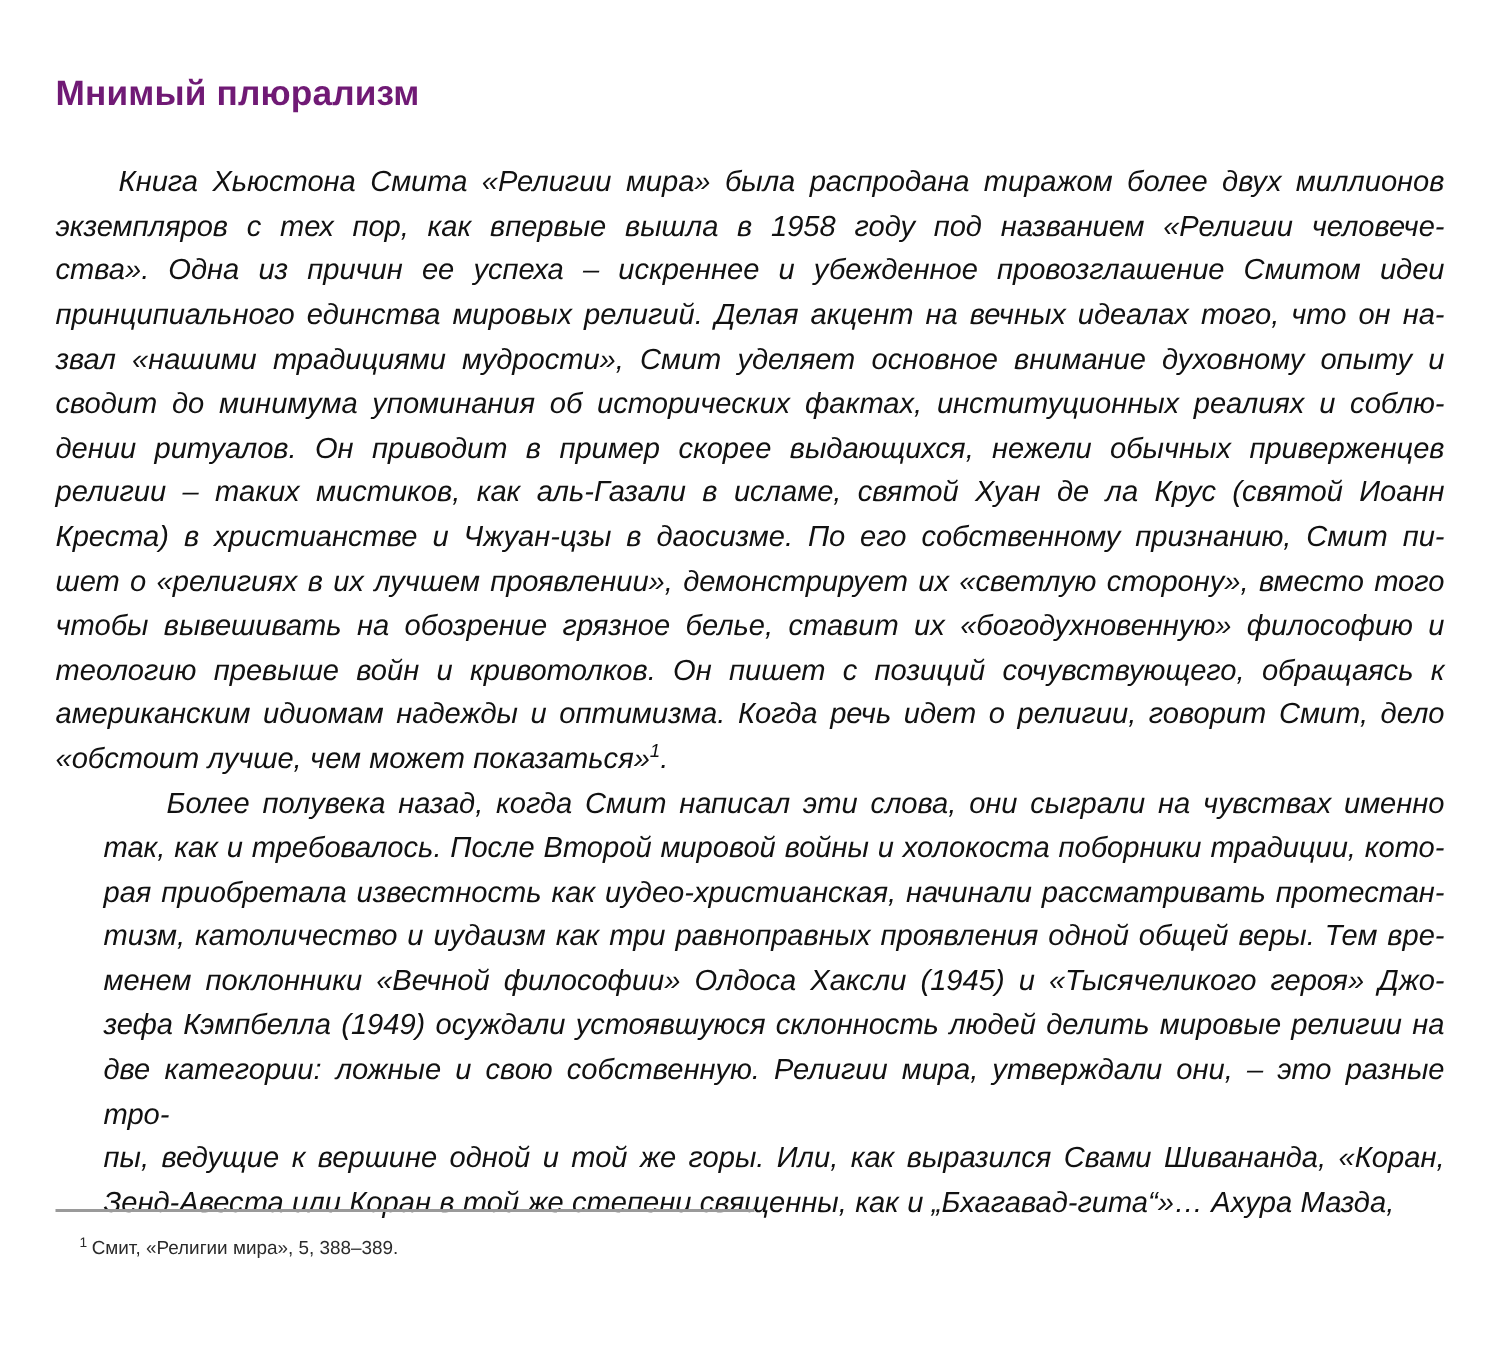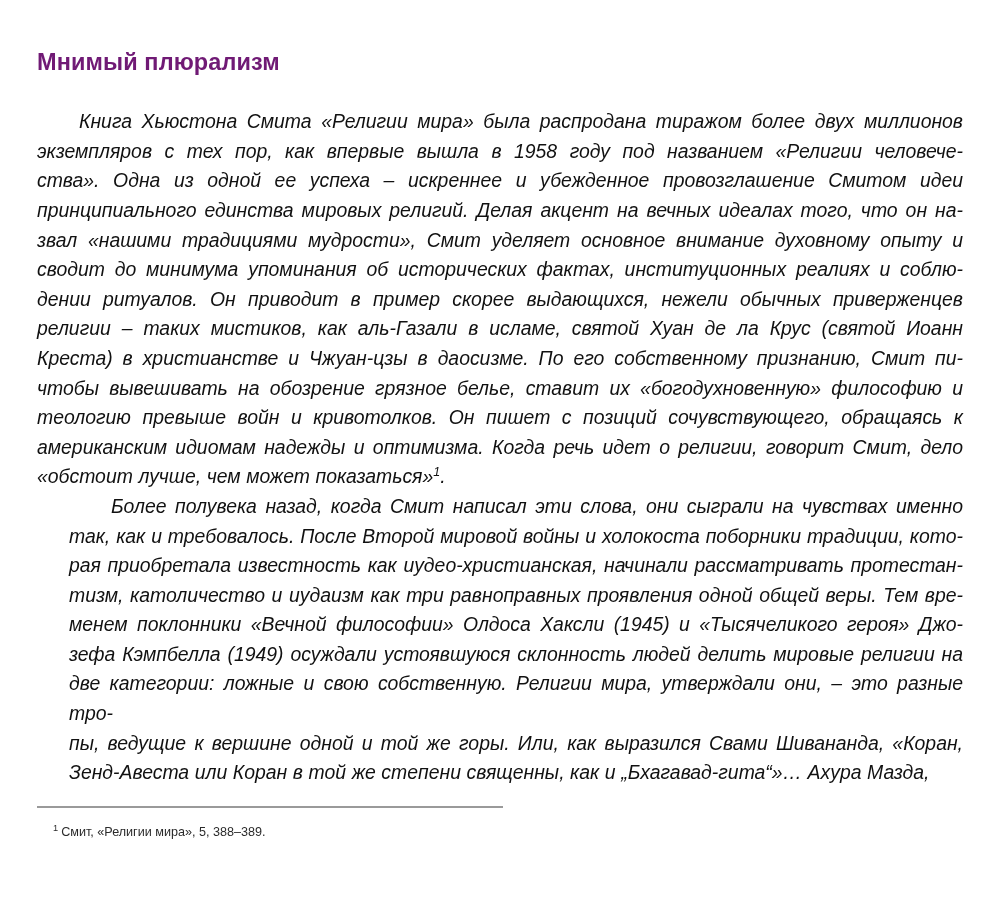--- a/index.html
+++ b/index.html
@@ -119,7 +119,7 @@
     <p class="body-par">
       <span class="line indent">Книга Хьюстона Смита «Религии мира» была распродана тиражом более двух миллионов</span>
       <span class="line">экземпляров с тех пор, как впервые вышла в 1958 году под названием «Религии человече-</span>
-      <span class="line">ства». Одна из одной ее успеха – искреннее и убежденное провозглашение Смитом идеи</span>
+      <span class="line">ства». Одна из причин ее успеха – искреннее и убежденное провозглашение Смитом идеи</span>
       <span class="line">принципиального единства мировых религий. Делая акцент на вечных идеалах того, что он на-</span>
       <span class="line">звал «нашими традициями мудрости», Смит уделяет основное внимание духовному опыту и</span>
       <span class="line">сводит до минимума упоминания об исторических фактах, институционных реалиях и соблю-</span>

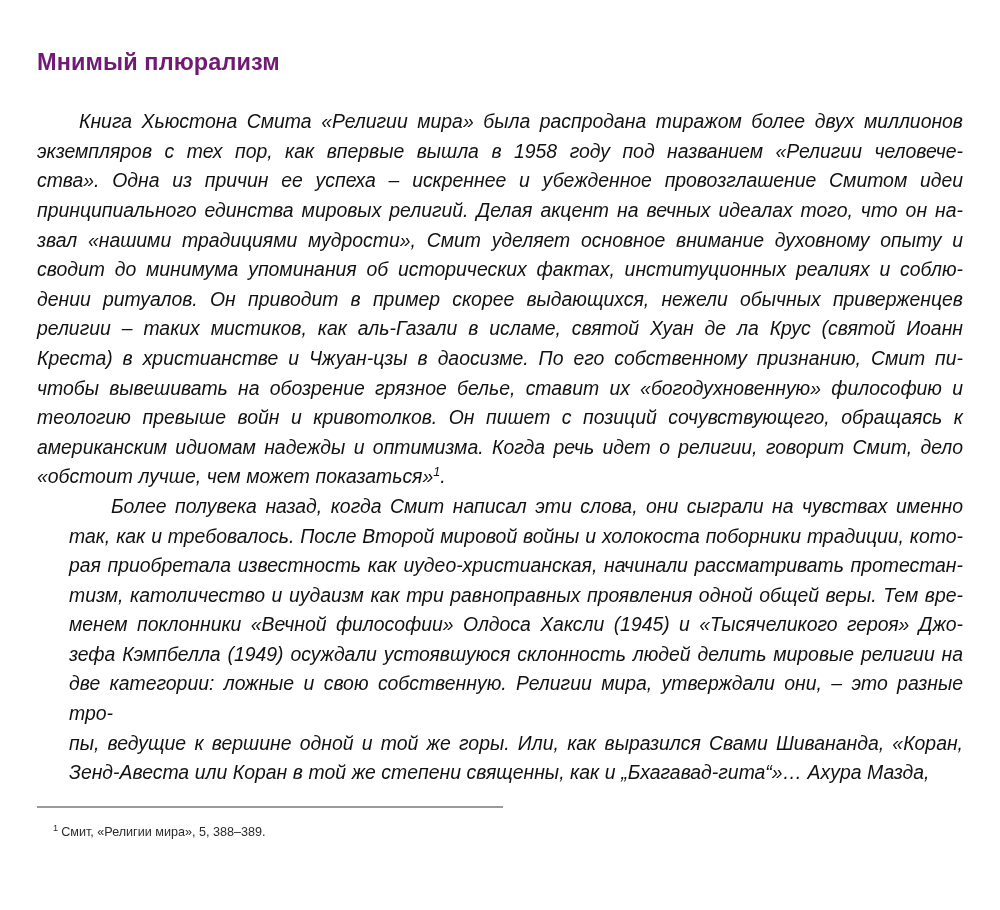--- a/index.html
+++ b/index.html
@@ -126,6 +126,7 @@
       <span class="line">дении ритуалов. Он приводит в пример скорее выдающихся, нежели обычных приверженцев</span>
       <span class="line">религии – таких мистиков, как аль-Газали в исламе, святой Хуан де ла Крус (святой Иоанн</span>
       <span class="line">Креста) в христианстве и Чжуан-цзы в даосизме. По его собственному признанию, Смит пи-</span>
+      <span class="line">шет о «религиях в их лучшем проявлении», демонстрирует их «светлую сторону», вместо того</span>
       <span class="line">чтобы вывешивать на обозрение грязное белье, ставит их «богодухновенную» философию и</span>
       <span class="line">теологию превыше войн и кривотолков. Он пишет с позиций сочувствующего, обращаясь к</span>
       <span class="line">американским идиомам надежды и оптимизма. Когда речь идет о религии, говорит Смит, дело</span>

